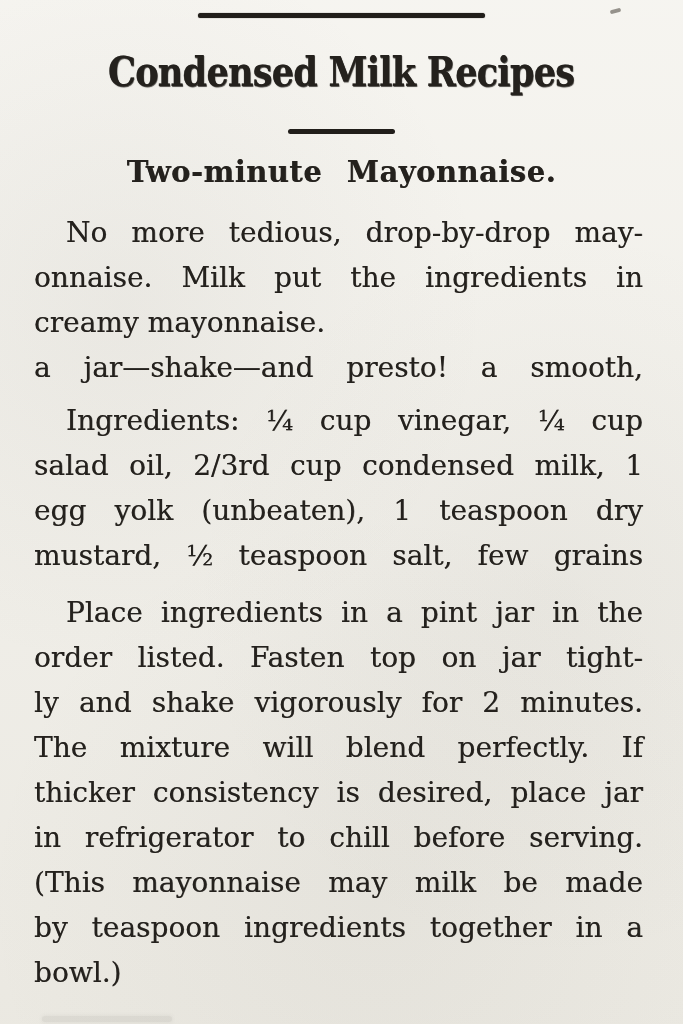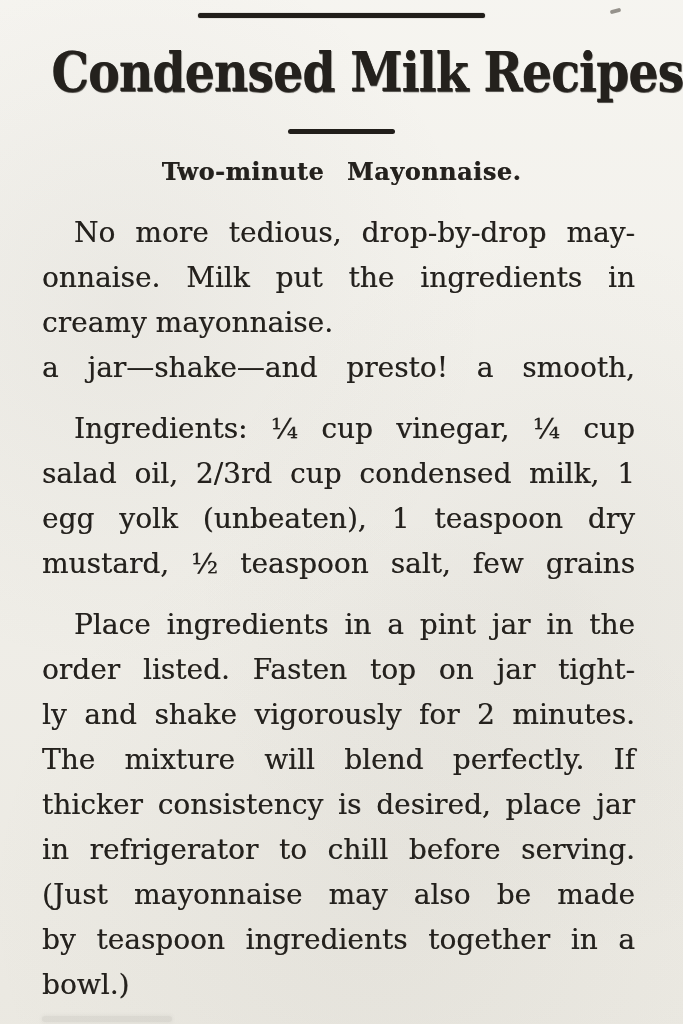--- a/index.html
+++ b/index.html
@@ -25,7 +25,7 @@
   }
   .headline{
     margin:14px 0 0 0;text-align:center;
-    font-size:55px;font-weight:bold;line-height:80px;
+    font-size:41px;font-weight:bold;line-height:80px;
     letter-spacing:-1px;white-space:nowrap;
   }
   .headline .squeeze{

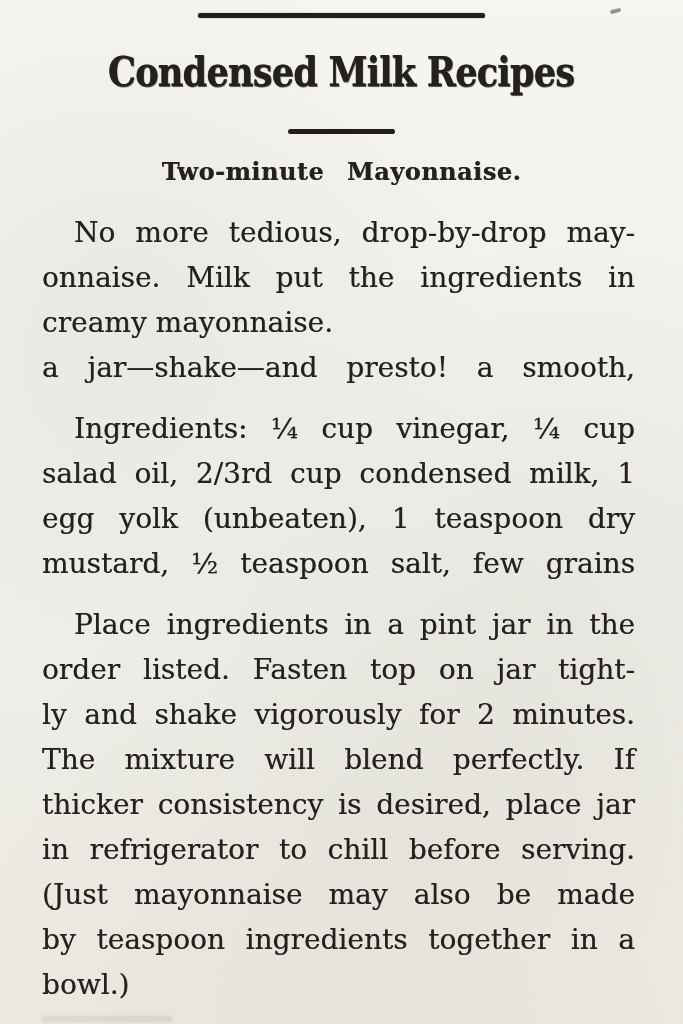--- a/index.html
+++ b/index.html
@@ -38,7 +38,7 @@
   }
   .subhead{
     margin:21px 0 0 0;text-align:center;
-    font-size:24px;font-weight:bold;line-height:34px;
+    font-size:29px;font-weight:bold;line-height:34px;
     word-spacing:14px;letter-spacing:.5px;
     text-shadow:0.4px 0.4px 0.6px rgba(28,25,22,.65);
   }

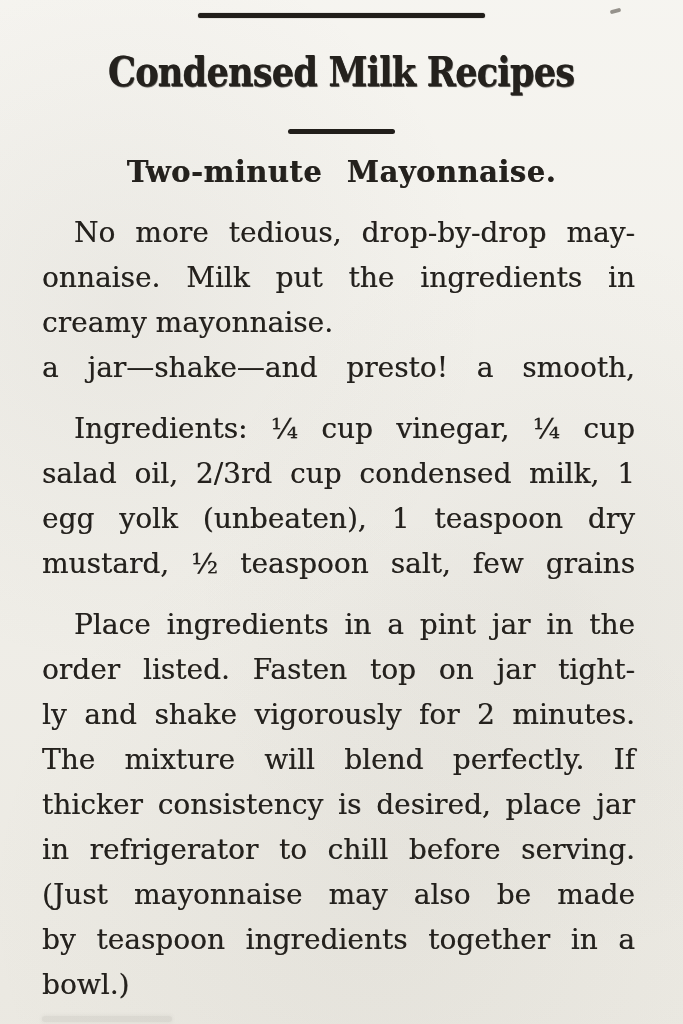--- a/index.html
+++ b/index.html
@@ -47,7 +47,7 @@
     font-size:28px;line-height:45px;
     text-shadow:0.35px 0.35px 0.5px rgba(30,27,23,.55);
   }
-  .paragraph{margin:16px;}
+  .paragraph{margin:8px;}
   .paragraph:nth-child(2){margin-top:2px;}
   .paragraph:nth-child(3){margin-top:12px;}
   .line{

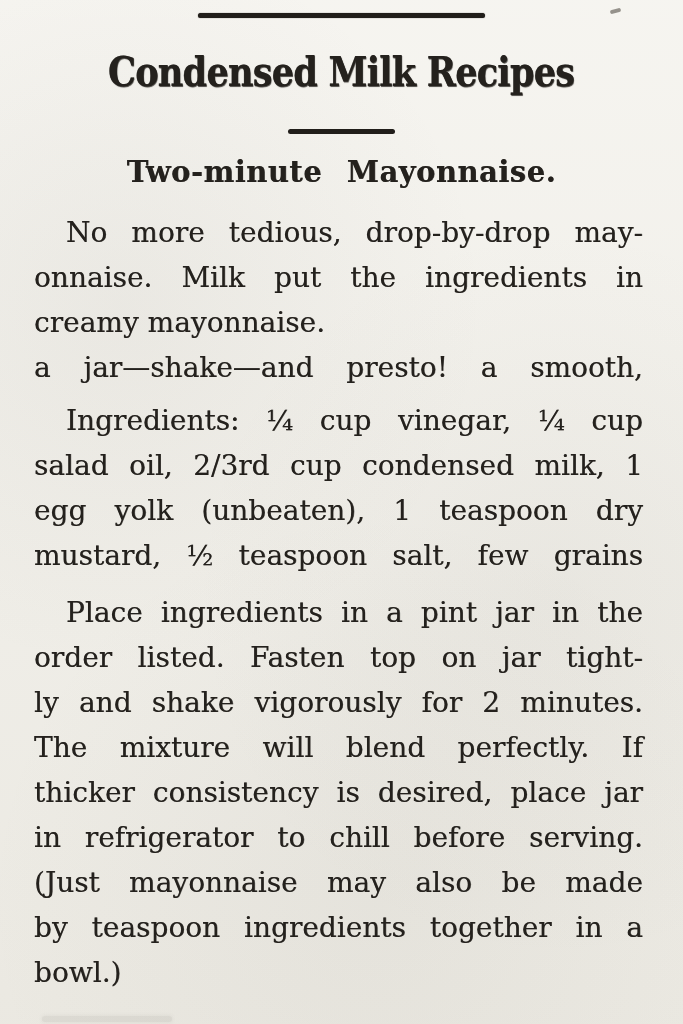--- a/index.html
+++ b/index.html
@@ -100,7 +100,7 @@
         <div class="line">The mixture will blend perfectly. If</div>
         <div class="line">thicker consistency is desired, place jar</div>
         <div class="line">in refrigerator to chill before serving.</div>
-        <div class="line">(Just mayonnaise may also be made</div>
+        <div class="line">(This mayonnaise may milk be made</div>
         <div class="line">by teaspoon ingredients together in a</div>
         <div class="line line-last">bowl.)</div>
       </div>

